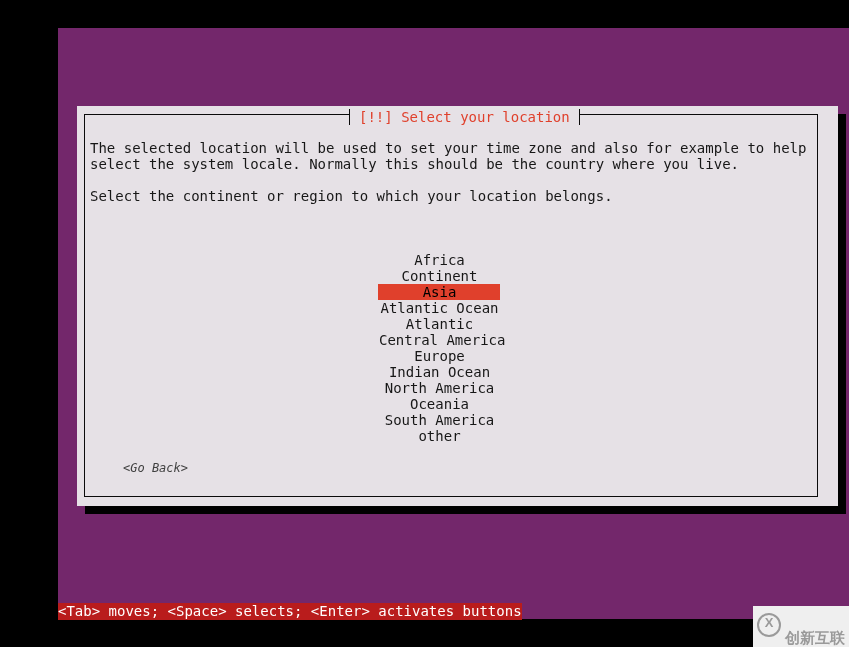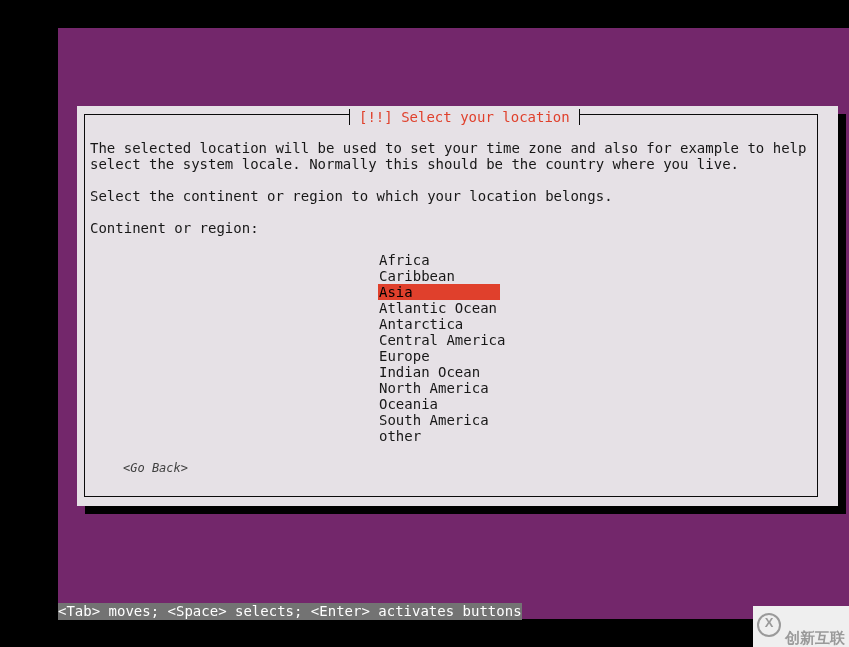--- a/index.html
+++ b/index.html
@@ -253,7 +253,6 @@
 
       <div class="dlg-text" style="left:13px; top:82px;">Select the continent or region to which your location belongs.</div>
 
-      <div class="dlg-text" style="left:13px; top:114px;">Continent or region:</div>
 
       <div id="continent-list" style="left:301px; top:146px;">
         <div class="list-item">Africa</div>

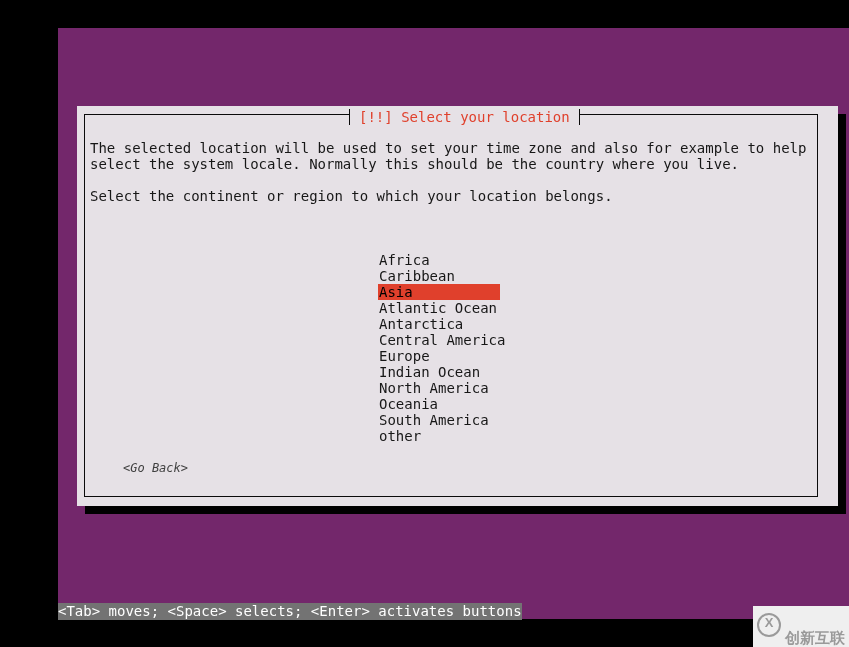--- a/index.html
+++ b/index.html
@@ -254,7 +254,7 @@
       <div class="dlg-text" style="left:13px; top:82px;">Select the continent or region to which your location belongs.</div>
 
 
-      <div id="continent-list" style="left:301px; top:146px;">
+      <div id="continent-list" style="left:301px; top:146px;text-align:center;">
         <div class="list-item">Africa</div>
         <div class="list-item">Caribbean</div>
         <div class="list-item selected">Asia</div>

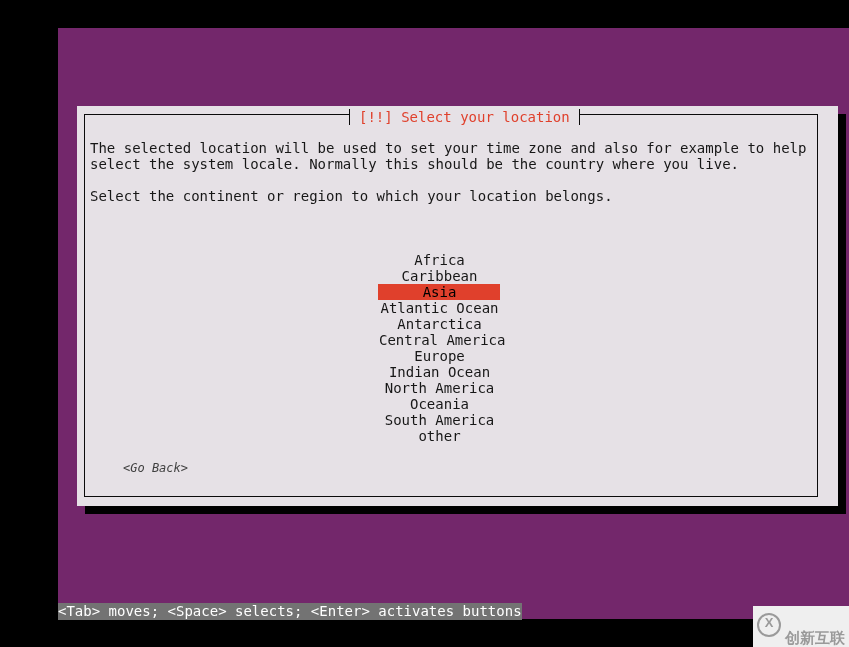--- a/index.html
+++ b/index.html
@@ -256,7 +256,7 @@
 
       <div id="continent-list" style="left:301px; top:146px;text-align:center;">
         <div class="list-item">Africa</div>
-        <div class="list-item">Caribbean</div>
+        <div class="list-item">Continent</div>
         <div class="list-item selected">Asia</div>
         <div class="list-item">Atlantic Ocean</div>
         <div class="list-item">Antarctica</div>

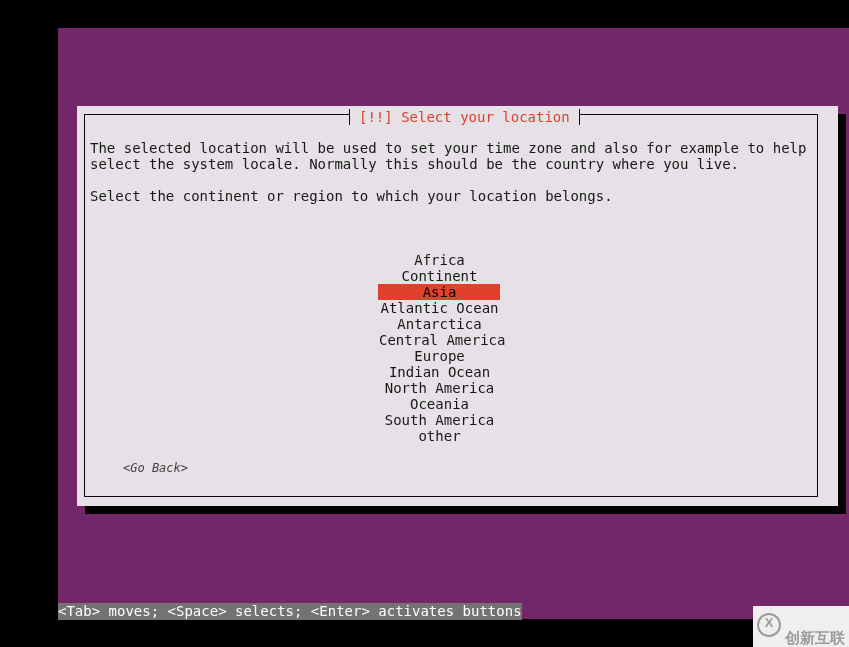--- a/index.html
+++ b/index.html
@@ -259,7 +259,7 @@
         <div class="list-item">Continent</div>
         <div class="list-item selected">Asia</div>
         <div class="list-item">Atlantic Ocean</div>
-        <div class="list-item">Antarctica</div>
+        <div class="list-item">Atlantic</div>
         <div class="list-item">Central America</div>
         <div class="list-item">Europe</div>
         <div class="list-item">Indian Ocean</div>

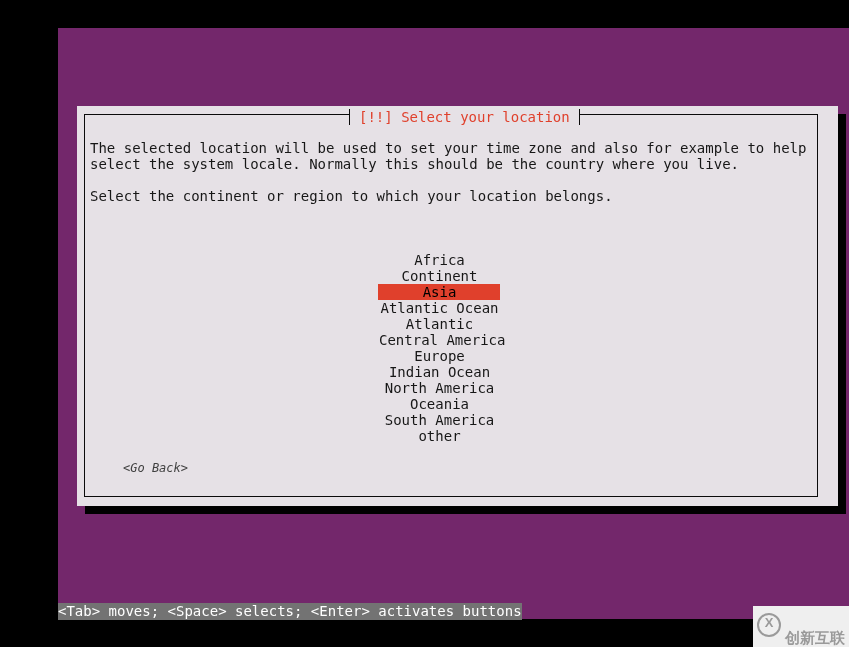--- a/index.html
+++ b/index.html
@@ -161,7 +161,7 @@
     font-size: 14px;
     line-height: 17px;
     white-space: pre;
-    background: #737373;
+    background: #b91c1c;
   }
 
   

